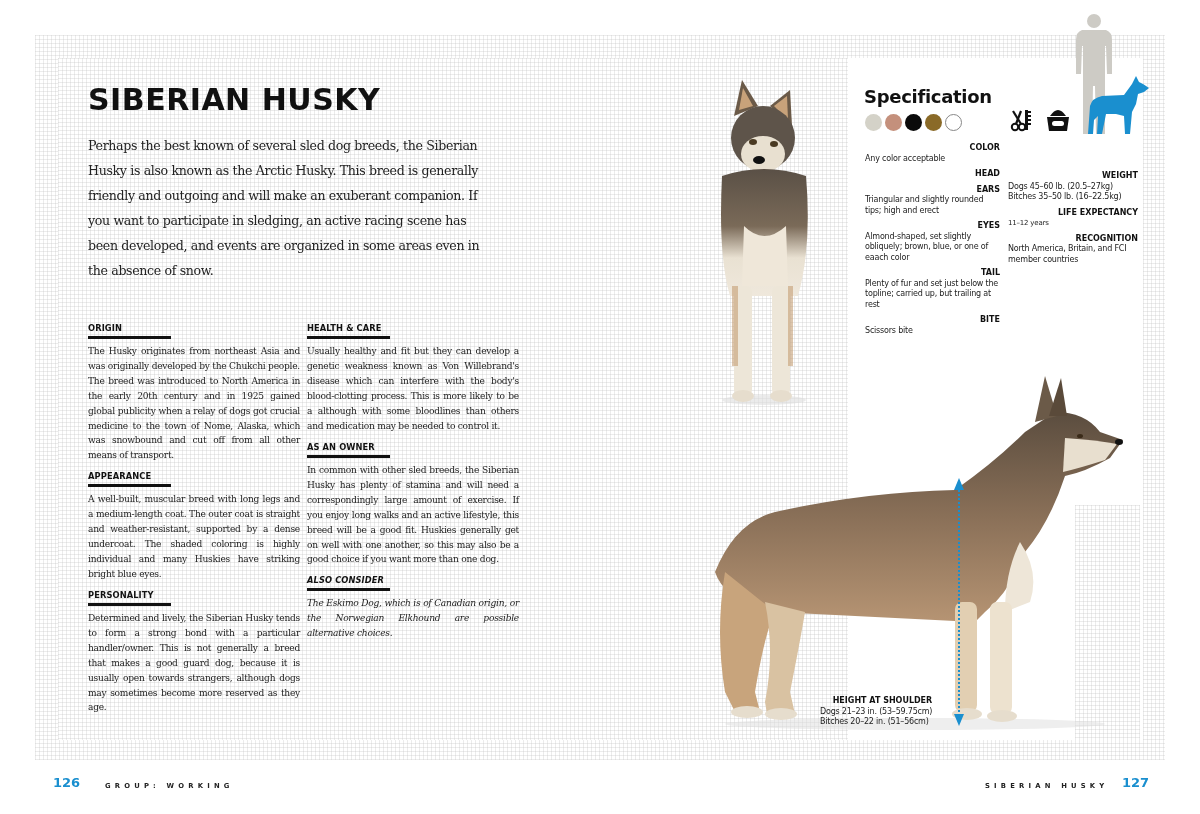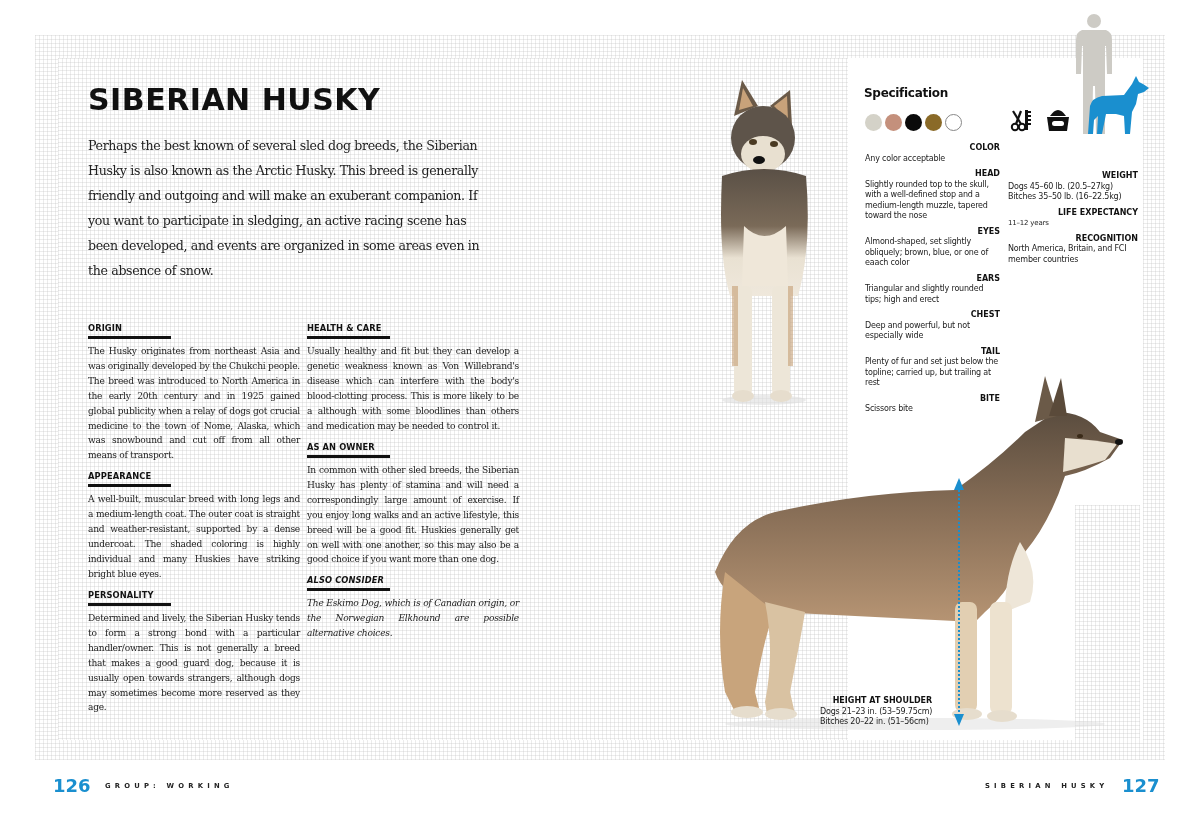--- a/index.html
+++ b/index.html
@@ -26,7 +26,7 @@
   .sec-body { font-family:"DejaVu Serif", serif; font-size:9.1px; line-height:14.9px; color:#222; margin:0; text-align:justify; letter-spacing:-0.25px; }
 
   .spec-panel { position:absolute; left:848px; top:58px; width:290px; height:300px; background:#ffffff; }
-  .spec-title { position:absolute; left:864px; top:86px; margin:0; font-family:"DejaVu Sans", sans-serif; font-weight:bold; font-size:12px; color:#111; letter-spacing:-0.3px; }
+  .spec-title { position:absolute; left:864px; top:86px; margin:0; font-family:"DejaVu Sans", sans-serif; font-weight:bold; font-size:18px; color:#111; letter-spacing:-0.3px; }
   .swatches { position:absolute; left:865px; top:114px; display:flex; gap:3px; }
   .swatch { width:17px; height:17px; border-radius:50%; box-sizing:border-box; }
   .spec-col { position:absolute; font-family:"DejaVu Sans", sans-serif; color:#222; }

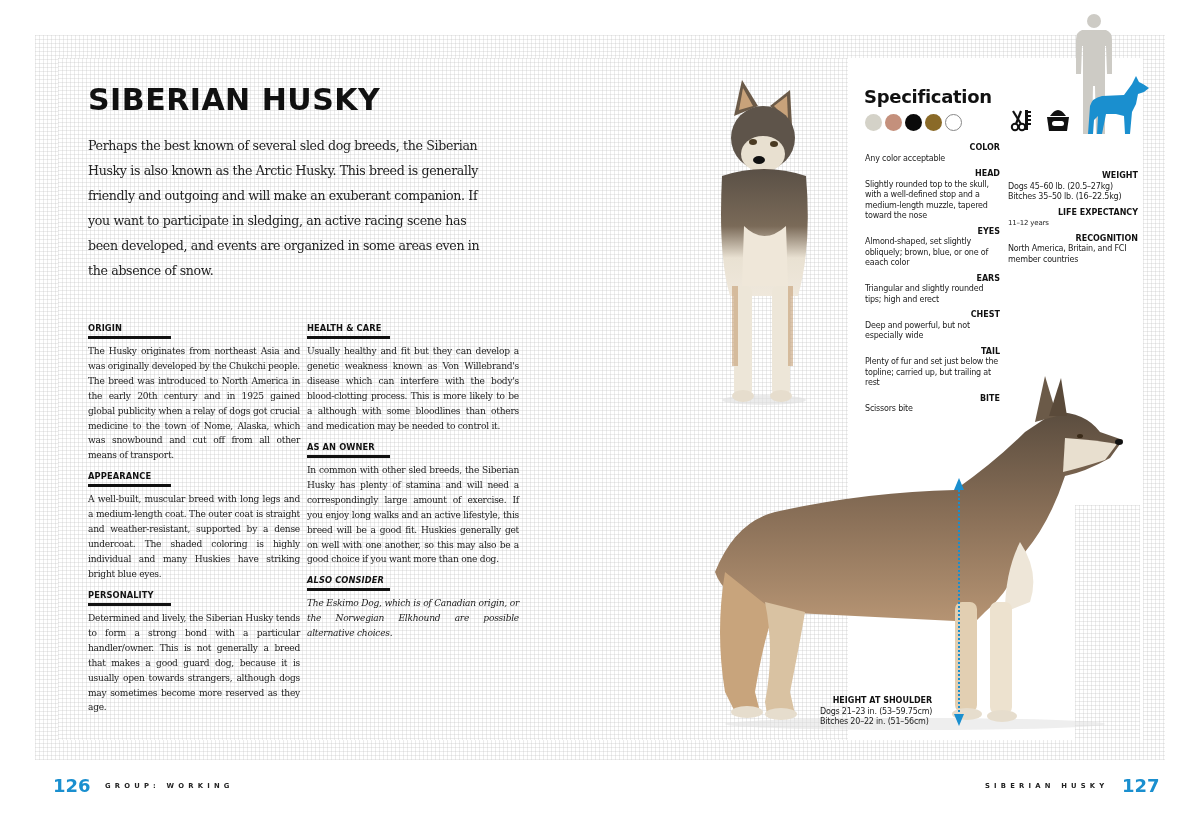--- a/index.html
+++ b/index.html
@@ -199,7 +199,6 @@
   </div>
   <div class="spec-item">
     <div class="spec-label">HEAD</div>
-    <div class="spec-value">Slightly rounded top to the skull, with a well-defined stop and a medium-length muzzle, tapered toward the nose</div>
   </div>
   <div class="spec-item">
     <div class="spec-label">EYES</div>

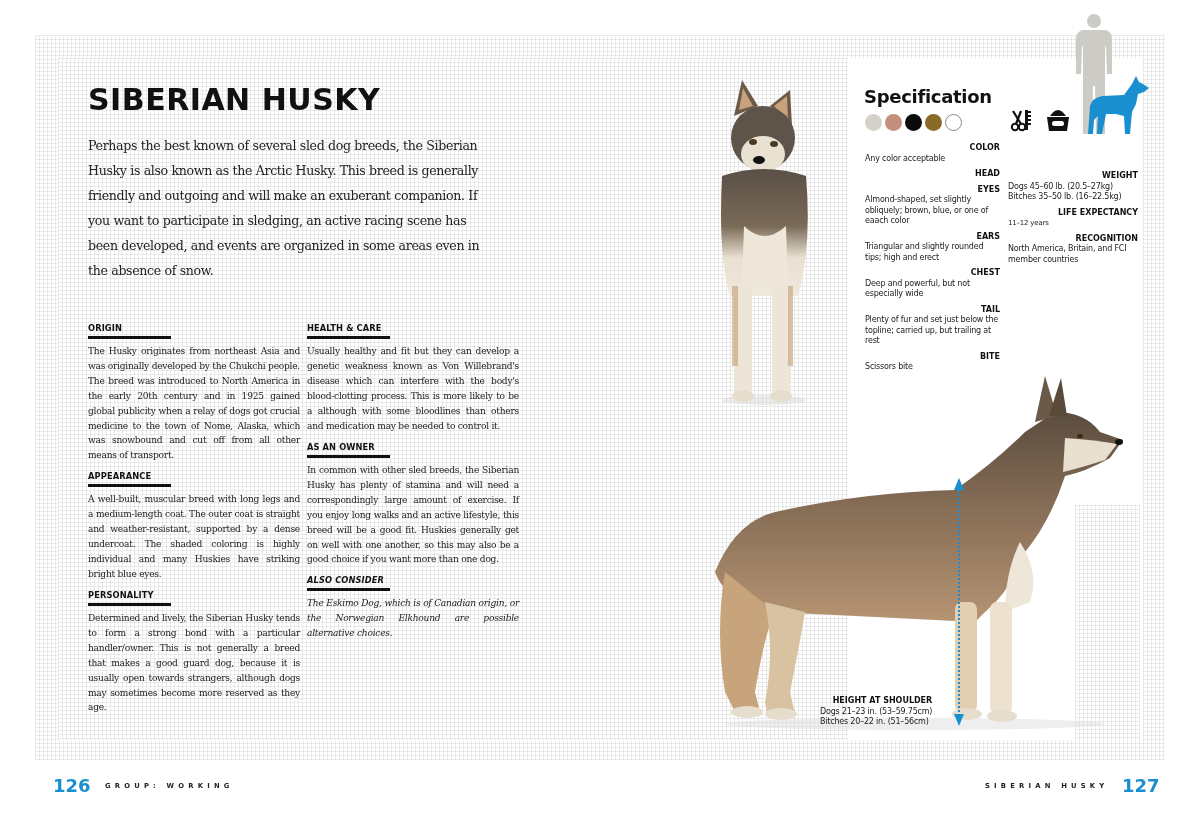--- a/index.html
+++ b/index.html
@@ -201,12 +201,12 @@
     <div class="spec-label">HEAD</div>
   </div>
   <div class="spec-item">
+    <div class="spec-label">EARS</div>
+    <div class="spec-value">Triangular and slightly rounded tips; high and erect</div>
+  </div>
+  <div class="spec-item">
     <div class="spec-label">EYES</div>
     <div class="spec-value">Almond-shaped, set slightly obliquely; brown, blue, or one of eaach color</div>
-  </div>
-  <div class="spec-item">
-    <div class="spec-label">EARS</div>
-    <div class="spec-value">Triangular and slightly rounded tips; high and erect</div>
   </div>
   <div class="spec-item">
     <div class="spec-label">CHEST</div>

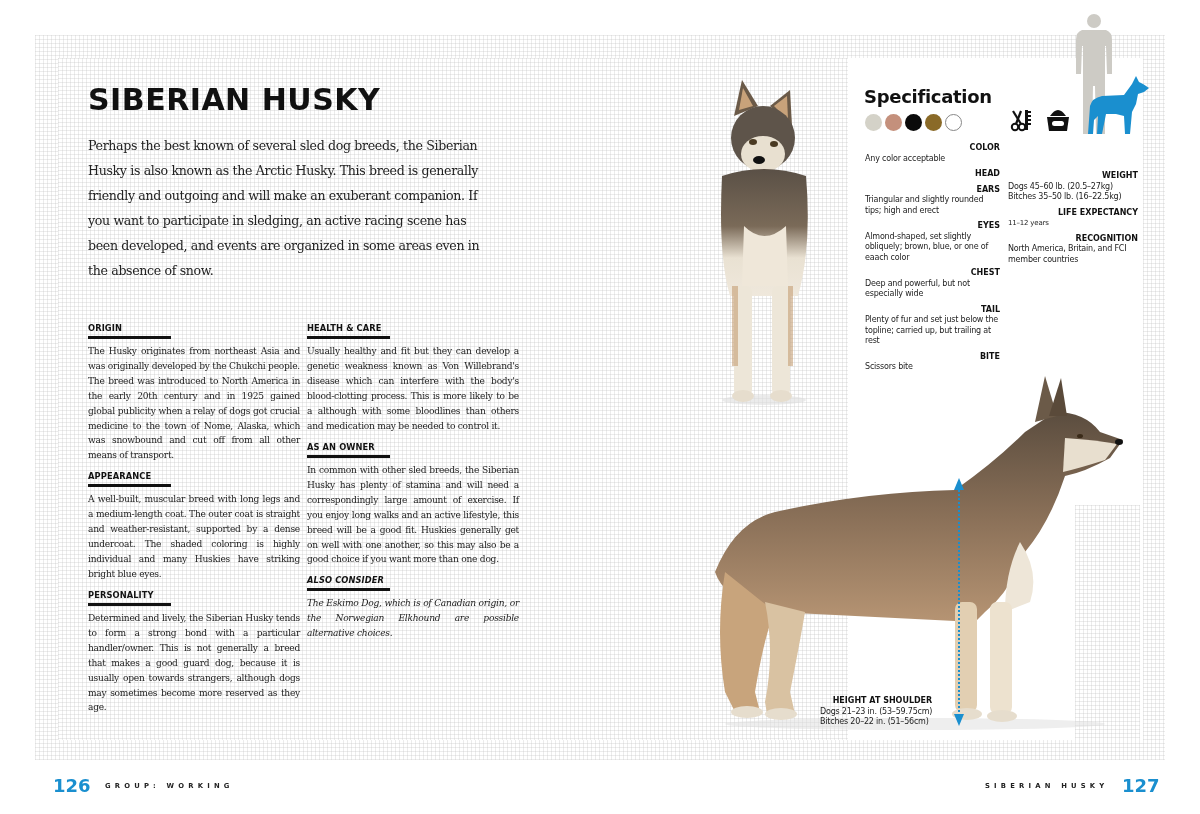--- a/index.html
+++ b/index.html
@@ -209,10 +209,6 @@
     <div class="spec-value">Almond-shaped, set slightly obliquely; brown, blue, or one of eaach color</div>
   </div>
   <div class="spec-item">
-    <div class="spec-label">CHEST</div>
-    <div class="spec-value">Deep and powerful, but not especially wide</div>
-  </div>
-  <div class="spec-item">
     <div class="spec-label">TAIL</div>
     <div class="spec-value">Plenty of fur and set just below the topline; carried up, but trailing at rest</div>
   </div>

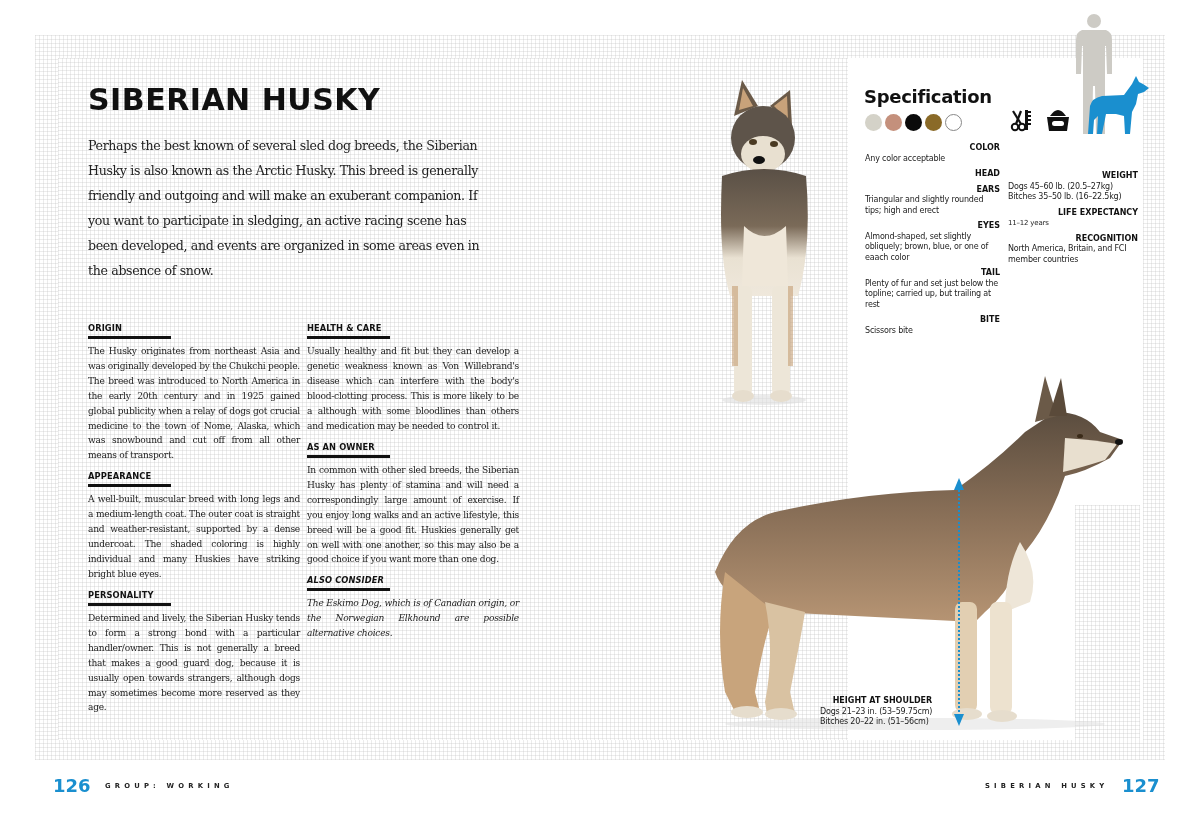--- a/index.html
+++ b/index.html
@@ -43,7 +43,7 @@
   .height-label .spec-label { font-size:8px; }
   .height-label .spec-value { font-size:8px; }
 
-  .footer-num { position:absolute; top:775px; font-family:"DejaVu Sans", sans-serif; font-weight:bold; font-size:18px; color:#1a8fcf; }
+  .footer-num { position:absolute; top:775px; font-family:"DejaVu Sans", sans-serif; font-weight:bold; font-size:13px; color:#1a8fcf; }
   .footer-text { position:absolute; top:782px; font-family:"DejaVu Sans", sans-serif; font-weight:bold; font-size:6.8px; letter-spacing:4.2px; color:#222; }
 </style>
 </head>

